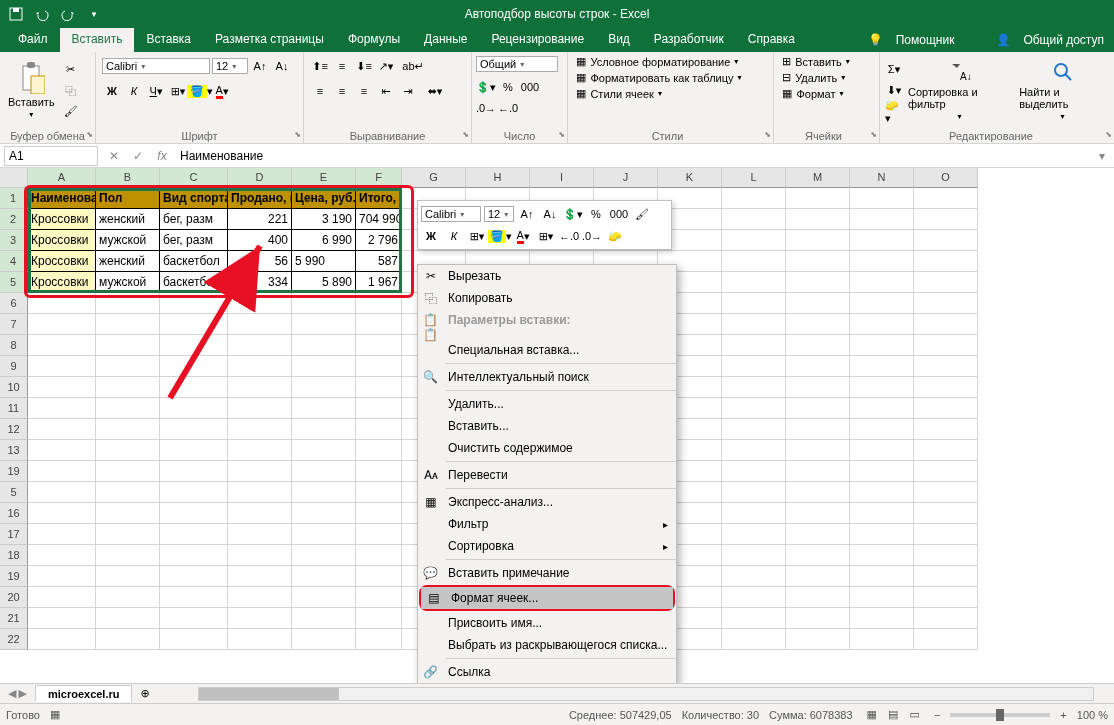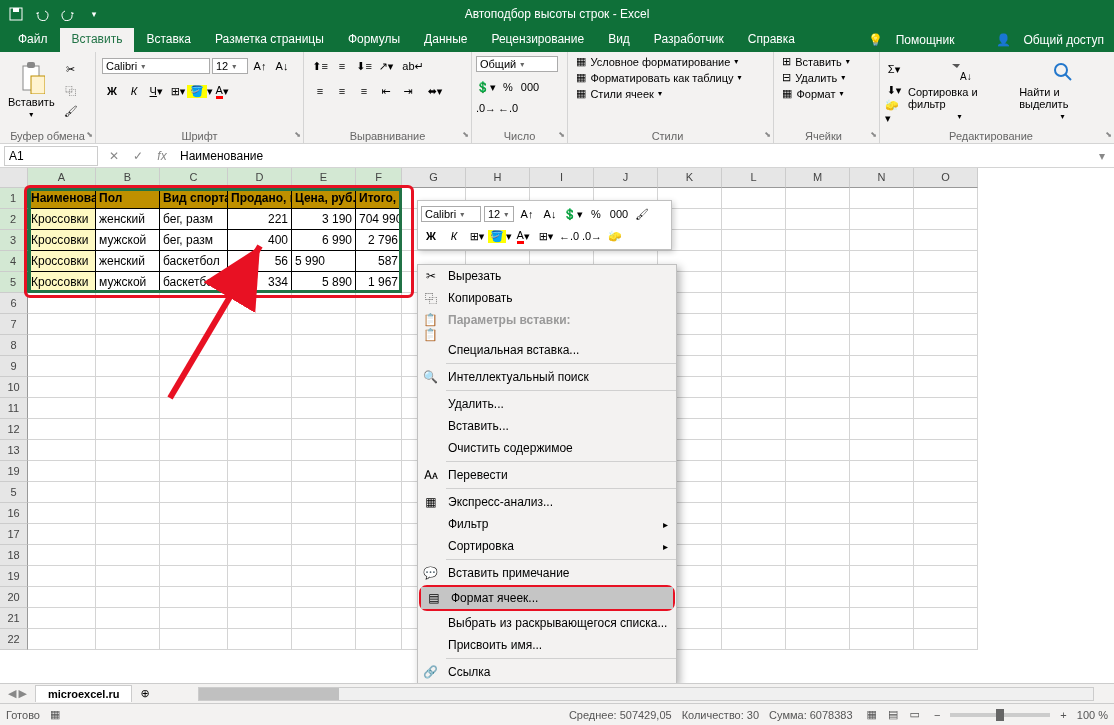--- a/index.html
+++ b/index.html
@@ -816,10 +816,10 @@
       </div>
   </div>
   <div class="ctx-item">
+      <span>Присвоить имя...</span>
+    </div>
+  <div class="ctx-item">
       <span>Выбрать из раскрывающегося списка...</span>
-    </div>
-  <div class="ctx-item">
-      <span>Присвоить имя...</span>
     </div>
   <div class="ctx-sep"></div>
   <div class="ctx-item">

